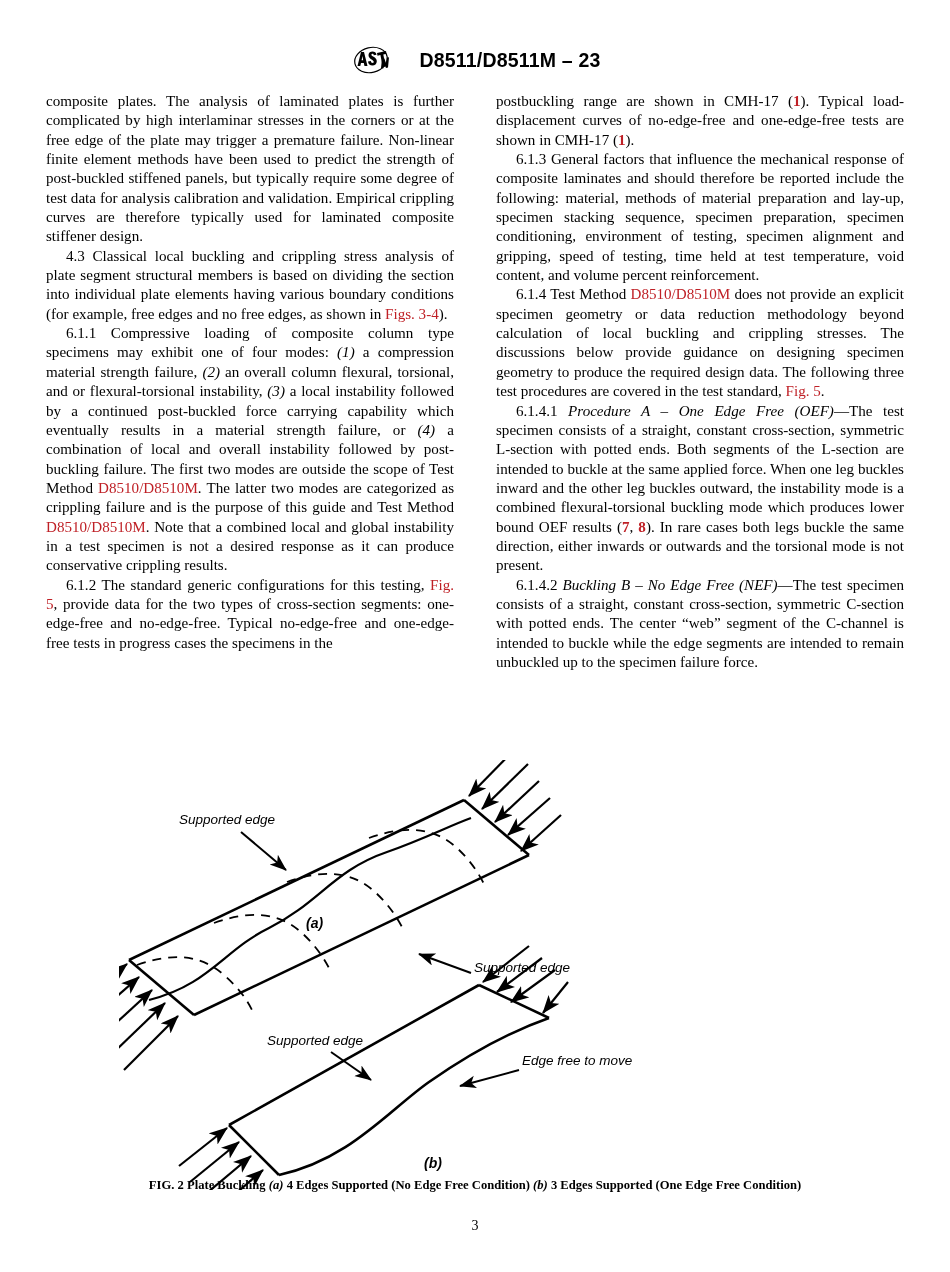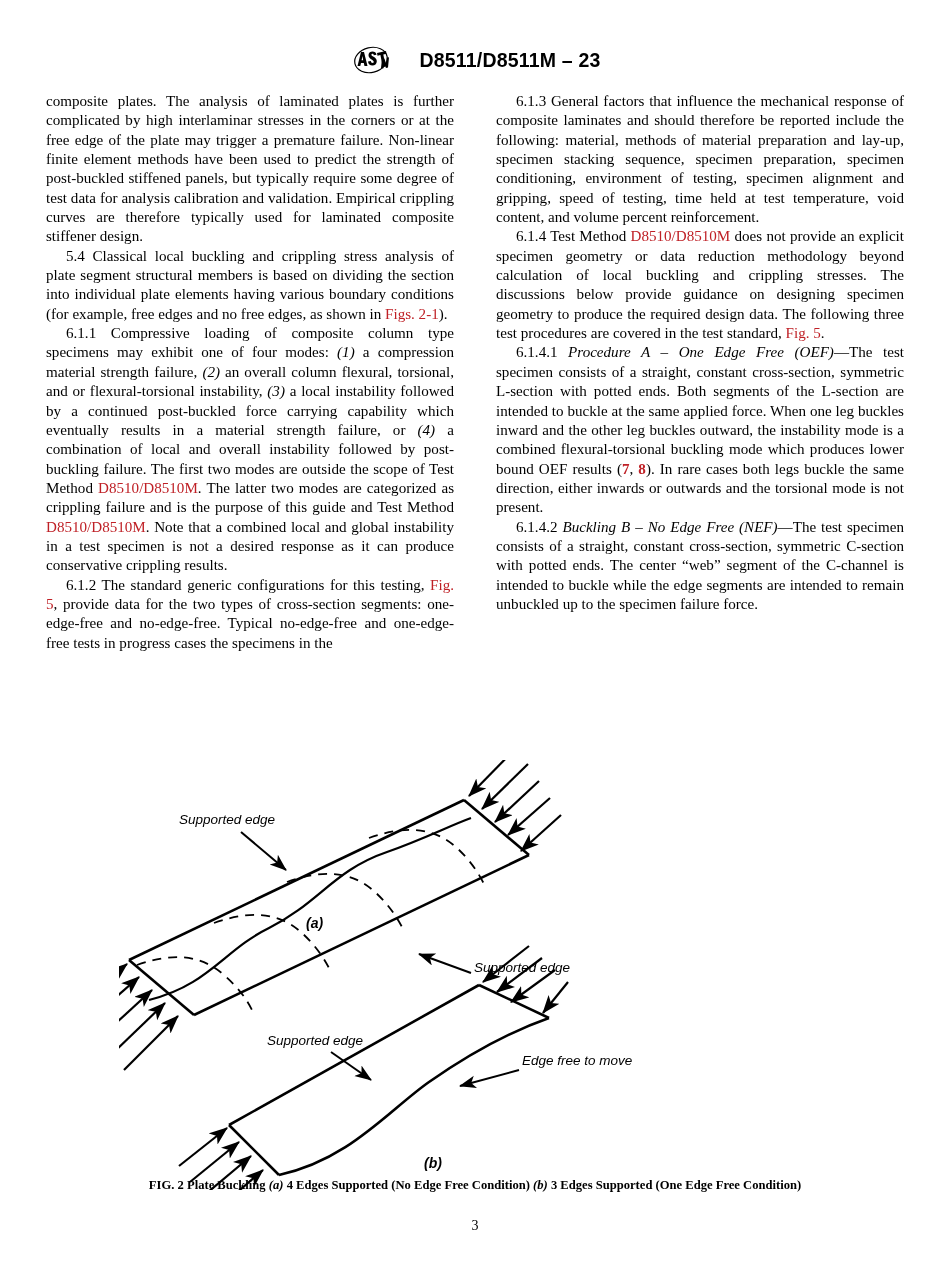--- a/index.html
+++ b/index.html
@@ -154,6 +154,7 @@
     </div>
 
     <div class="col">
+      <p class="noindent"><span>postbuckling range are shown in CMH-17 (</span><span class="ref bold">1</span><span>). Typical load-displacement curves of no-edge-free and one-edge-free tests are shown in CMH-17 (</span><span class="ref bold">1</span><span>).</span></p>
       <p class="indent"><span>6.1.3  General factors that influence the mechanical response of composite laminates and should therefore be reported include the following: material, methods of material preparation and lay-up, specimen stacking sequence, specimen preparation, specimen conditioning, environment of testing, specimen alignment and gripping, speed of testing, time held at test temperature, void content, and volume percent reinforcement.</span></p>
       <p class="indent"><span>6.1.4  Test Method </span><span class="ref">D8510/D8510M</span><span> does not provide an explicit specimen geometry or data reduction methodology beyond calculation of local buckling and crippling stresses. The discussions below provide guidance on designing specimen geometry to produce the required design data. The following three test procedures are covered in the test standard, </span><span class="ref">Fig. 5</span><span>.</span></p>
       <p class="indent"><span>6.1.4.1  </span><span class="ital">Procedure A – One Edge Free (OEF)</span><span>—The test specimen consists of a straight, constant cross-section, symmetric L-section with potted ends. Both segments of the L-section are intended to buckle at the same applied force. When one leg buckles inward and the other leg buckles outward, the instability mode is a combined flexural-torsional buckling mode which produces lower bound OEF results (</span><span class="ref bold">7</span><span>, </span><span class="ref bold">8</span><span>). In rare cases both legs buckle the same direction, either inwards or outwards and the torsional mode is not present.</span></p>

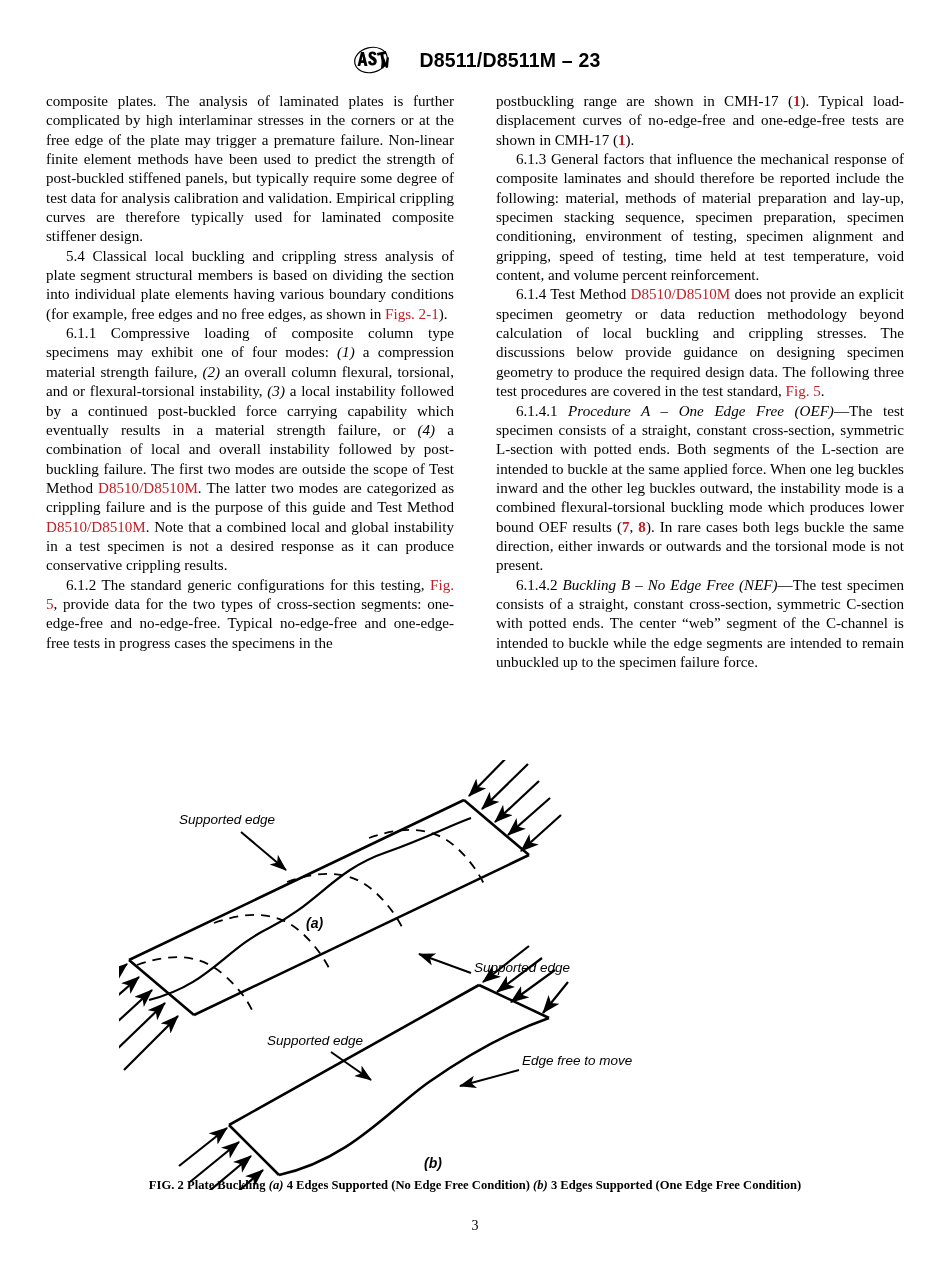--- a/index.html
+++ b/index.html
@@ -148,7 +148,7 @@
 
     <div class="col">
       <p class="noindent"><span>composite plates. The analysis of laminated plates is further complicated by high interlaminar stresses in the corners or at the free edge of the plate may trigger a premature failure. Non-linear finite element methods have been used to predict the strength of post-buckled stiffened panels, but typically require some degree of test data for analysis calibration and validation. Empirical crippling curves are therefore typically used for laminated composite stiffener design.</span></p>
-      <p class="indent"><span>5.4  Classical local buckling and crippling stress analysis of plate segment structural members is based on dividing the section into individual plate elements having various boundary conditions (for example, free edges and no free edges, as shown in </span><span class="ref">Figs. 2-1</span><span>).</span></p>
+      <p class="indent"><span>4.3  Classical local buckling and crippling stress analysis of plate segment structural members is based on dividing the section into individual plate elements having various boundary conditions (for example, free edges and no free edges, as shown in </span><span class="ref">Figs. 2-1</span><span>).</span></p>
       <p class="indent"><span>6.1.1  Compressive loading of composite column type specimens may exhibit one of four modes: </span><span class="ital">(1)</span><span> a compression material strength failure, </span><span class="ital">(2)</span><span> an overall column flexural, torsional, and or flexural-torsional instability, </span><span class="ital">(3)</span><span> a local instability followed by a continued post-buckled force carrying capability which eventually results in a material strength failure, or </span><span class="ital">(4)</span><span> a combination of local and overall instability followed by post-buckling failure. The first two modes are outside the scope of Test Method </span><span class="ref">D8510/D8510M</span><span>. The latter two modes are categorized as crippling failure and is the purpose of this guide and Test Method </span><span class="ref">D8510/D8510M</span><span>. Note that a combined local and global instability in a test specimen is not a desired response as it can produce conservative crippling results.</span></p>
       <p class="indent"><span>6.1.2  The standard generic configurations for this testing, </span><span class="ref">Fig. 5</span><span>, provide data for the two types of cross-section segments: one-edge-free and no-edge-free. Typical no-edge-free and one-edge-free tests in progress cases the specimens in the</span></p>
     </div>

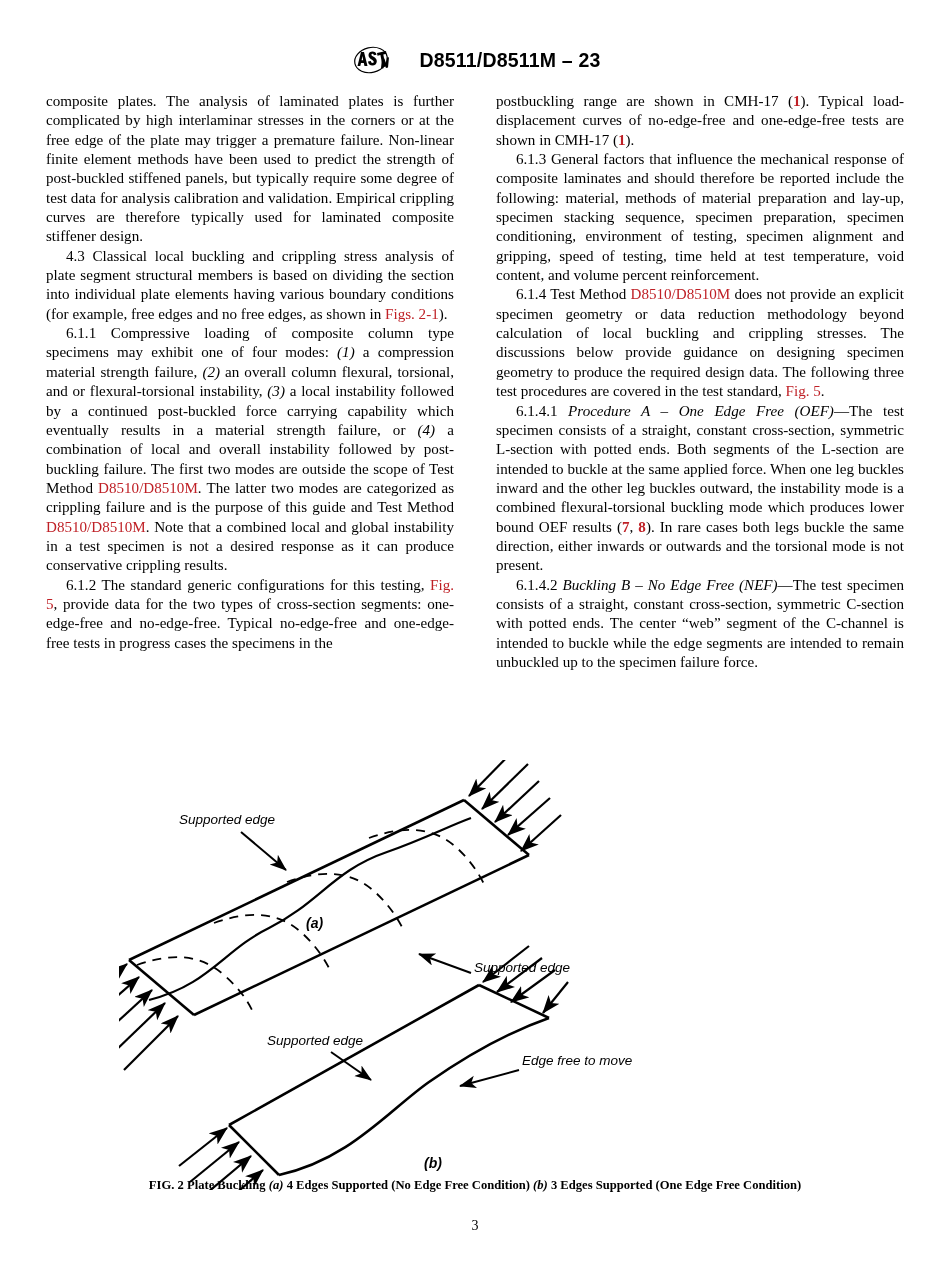--- a/index.html
+++ b/index.html
@@ -148,7 +148,7 @@
 
     <div class="col">
       <p class="noindent"><span>composite plates. The analysis of laminated plates is further complicated by high interlaminar stresses in the corners or at the free edge of the plate may trigger a premature failure. Non-linear finite element methods have been used to predict the strength of post-buckled stiffened panels, but typically require some degree of test data for analysis calibration and validation. Empirical crippling curves are therefore typically used for laminated composite stiffener design.</span></p>
-      <p class="indent"><span>4.3  Classical local buckling and crippling stress analysis of plate segment structural members is based on dividing the section into individual plate elements having various boundary conditions (for example, free edges and no free edges, as shown in </span><span class="ref">Figs. 2-1</span><span>).</span></p>
+      <p class="indent"><span>4.3  Classical local buckling and crippling stress analysis of plate segment structural members is based on dividing the section into individual plate elements having various boundary conditions (for example, free edges and no free edges, as shown in </span><span class="ref">Figs. 3-4</span><span>).</span></p>
       <p class="indent"><span>6.1.1  Compressive loading of composite column type specimens may exhibit one of four modes: </span><span class="ital">(1)</span><span> a compression material strength failure, </span><span class="ital">(2)</span><span> an overall column flexural, torsional, and or flexural-torsional instability, </span><span class="ital">(3)</span><span> a local instability followed by a continued post-buckled force carrying capability which eventually results in a material strength failure, or </span><span class="ital">(4)</span><span> a combination of local and overall instability followed by post-buckling failure. The first two modes are outside the scope of Test Method </span><span class="ref">D8510/D8510M</span><span>. The latter two modes are categorized as crippling failure and is the purpose of this guide and Test Method </span><span class="ref">D8510/D8510M</span><span>. Note that a combined local and global instability in a test specimen is not a desired response as it can produce conservative crippling results.</span></p>
       <p class="indent"><span>6.1.2  The standard generic configurations for this testing, </span><span class="ref">Fig. 5</span><span>, provide data for the two types of cross-section segments: one-edge-free and no-edge-free. Typical no-edge-free and one-edge-free tests in progress cases the specimens in the</span></p>
     </div>

